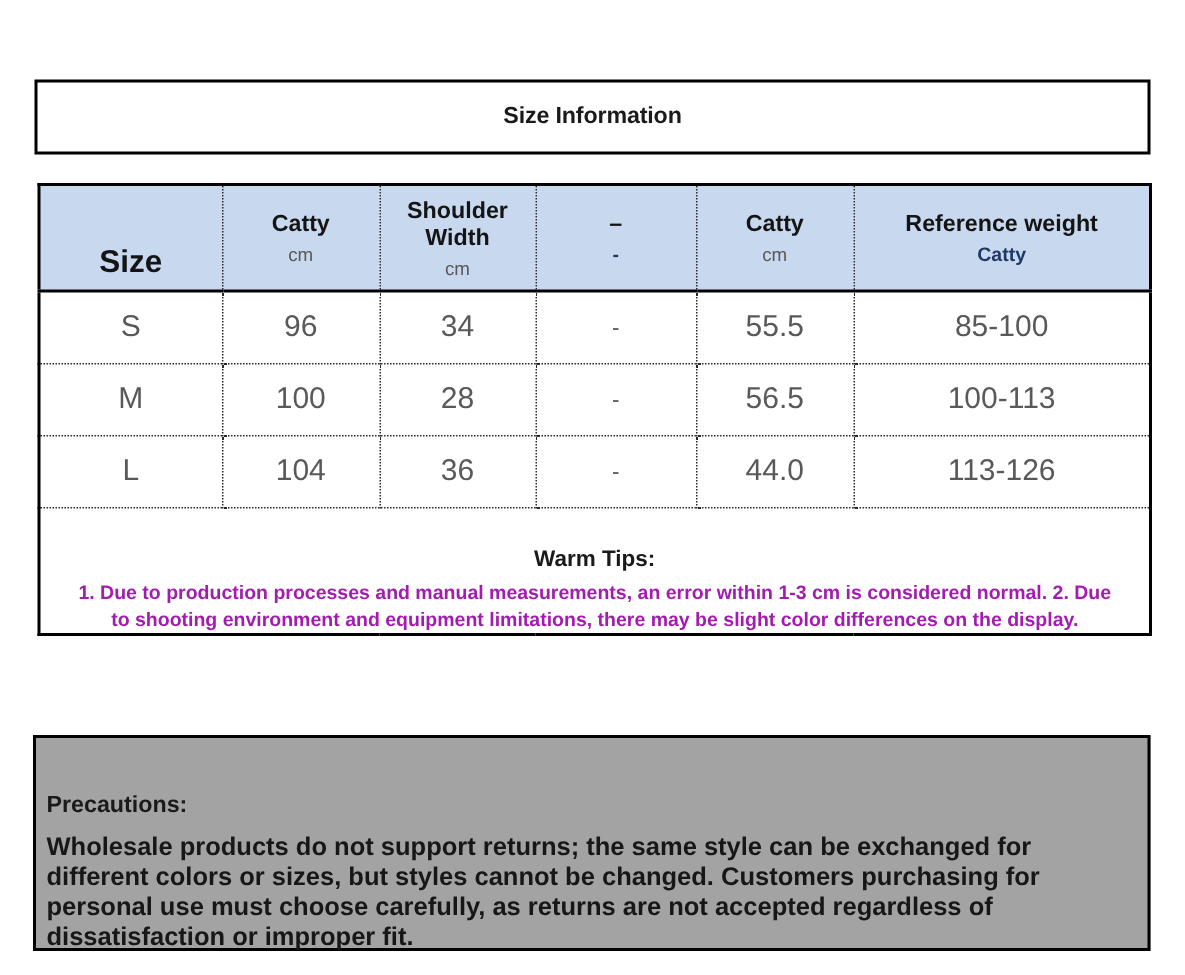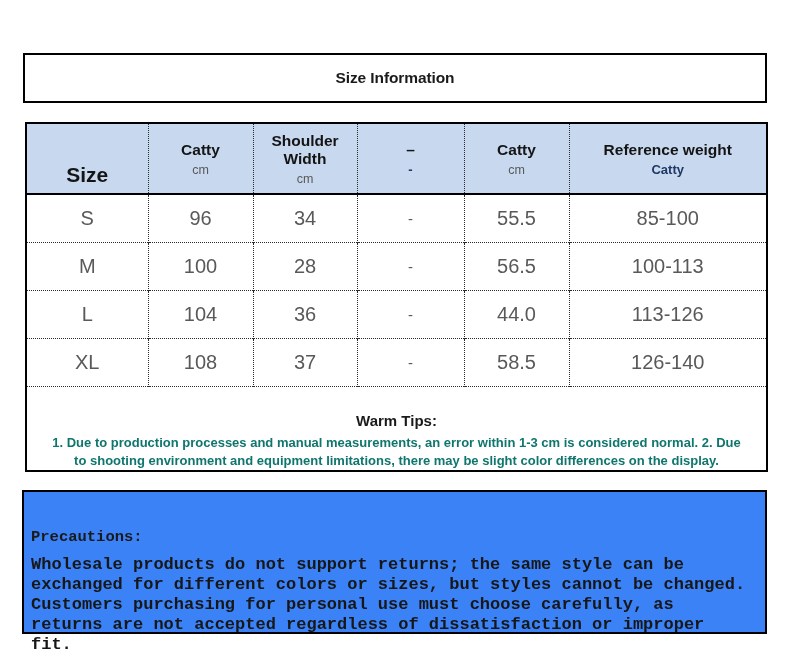--- a/index.html
+++ b/index.html
@@ -192,14 +192,6 @@
       <td>44.0</td>
       <td>113-126</td>
     </tr>
-    <tr>
-      <td>XL</td>
-      <td>108</td>
-      <td>37</td>
-      <td class="dash-cell">-</td>
-      <td>58.5</td>
-      <td>126-140</td>
-    </tr>
   </tbody>
   <tbody class="tips">
     <tr>

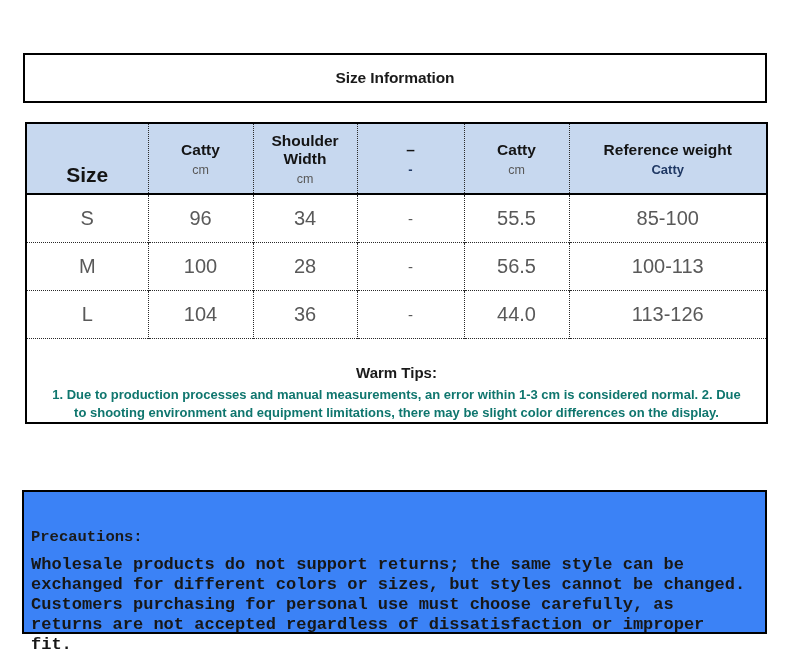--- a/index.html
+++ b/index.html
@@ -99,7 +99,7 @@
     line-height: 18px;
     margin-top: 5px;
     padding: 0 8px;
-    color: #0f766e;
+    color: #a21caf;
   }
 
   

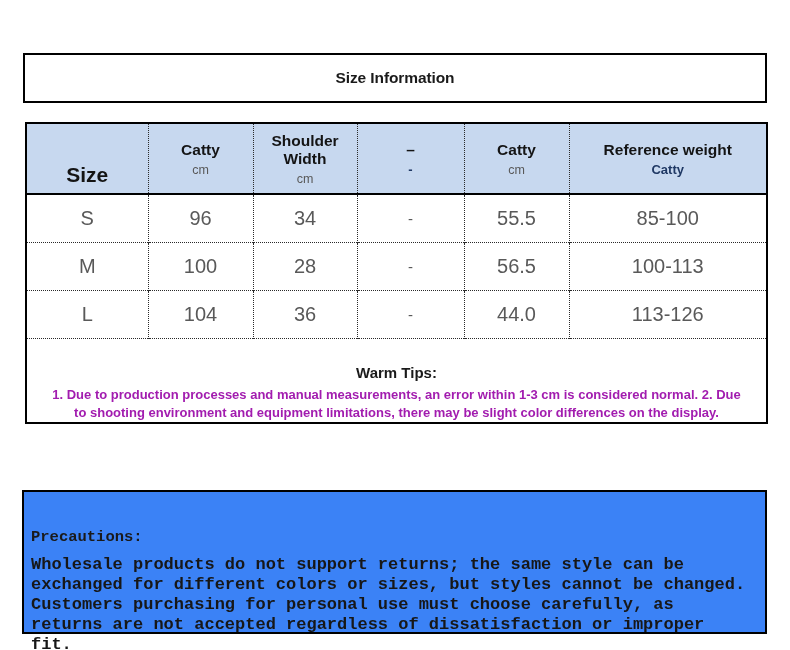--- a/index.html
+++ b/index.html
@@ -109,8 +109,7 @@
     width: 745px; height: 144px;
     border: 2px solid #000;
     padding: 36px 12px 0 7px;
-    background: #3b82f6;
-    font-family: Liberation Mono, monospace;
+    background: #a3a3a3;
   }
   .prec-heading {
     font-size: 15.5px;

